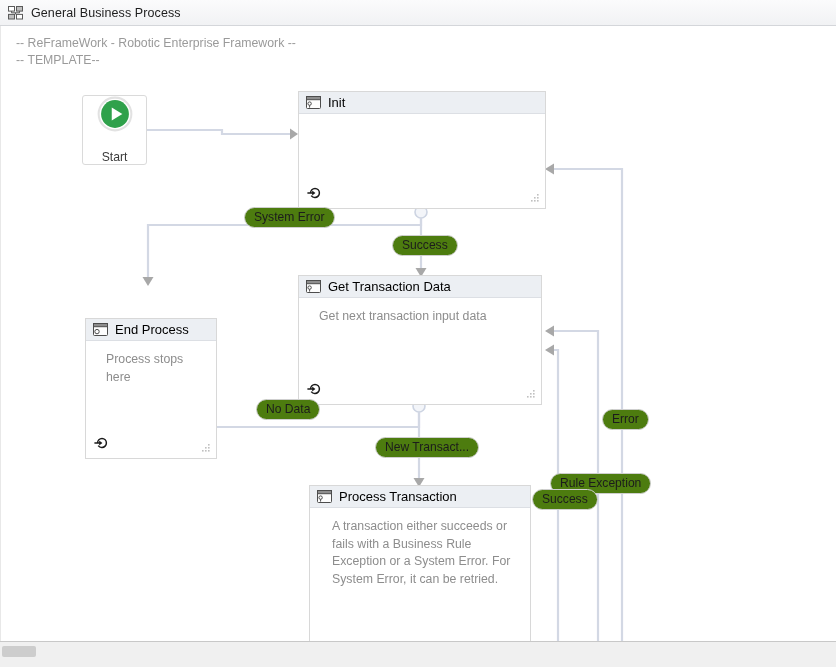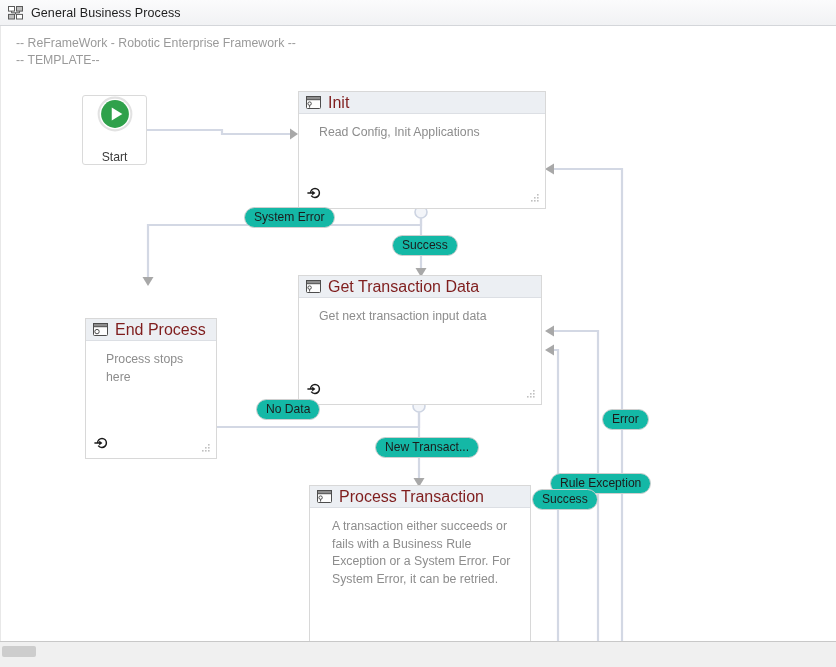--- a/index.html
+++ b/index.html
@@ -54,7 +54,7 @@
     display:flex;align-items:center;gap:7px;padding-left:7px;
     box-sizing:border-box;
   }
-  .node .hdr .ttl{font-size:16px;color:#7f1d1d;white-space:nowrap;}
+  .node .hdr .ttl{font-size:13px;color:#000000;white-space:nowrap;}
   .node .body{
     padding:10px 14px 0 20px;
     font-size:12.3px;color:#8d8d8d;line-height:17.5px;

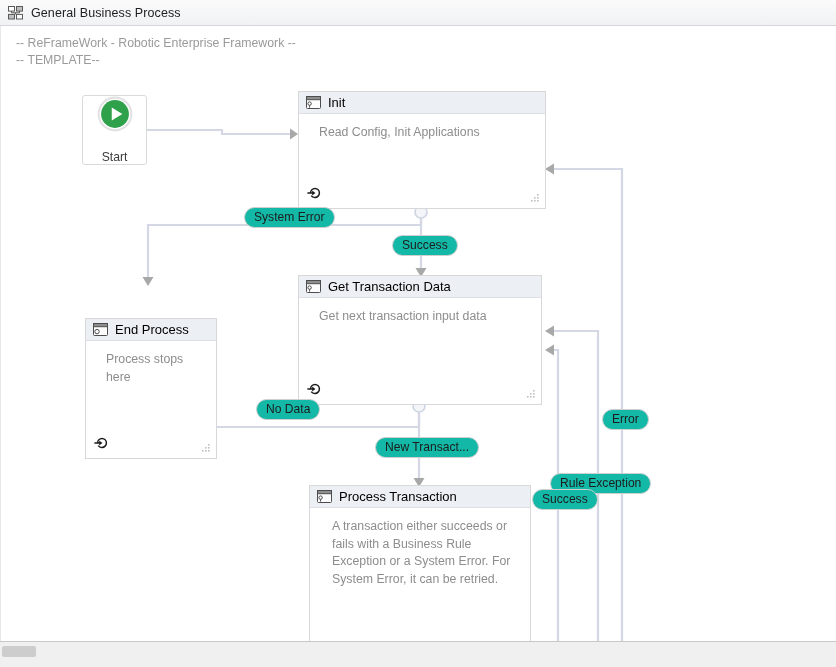--- a/index.html
+++ b/index.html
@@ -173,7 +173,6 @@
         </svg>
         <span class="ttl">Init</span>
       </div>
-      <div class="body">Read Config, Init Applications</div>
       <svg class="retry" viewBox="0 0 18 18">
         <path d="M4.6 9 A4.4 4.4 0 1 1 9 13.4" fill="none" stroke="#1a1a1a" stroke-width="1.5"></path>
         <path d="M9 13.4 A4.4 4.4 0 0 1 5.2 11.6" fill="none" stroke="#1a1a1a" stroke-width="1.5"></path>

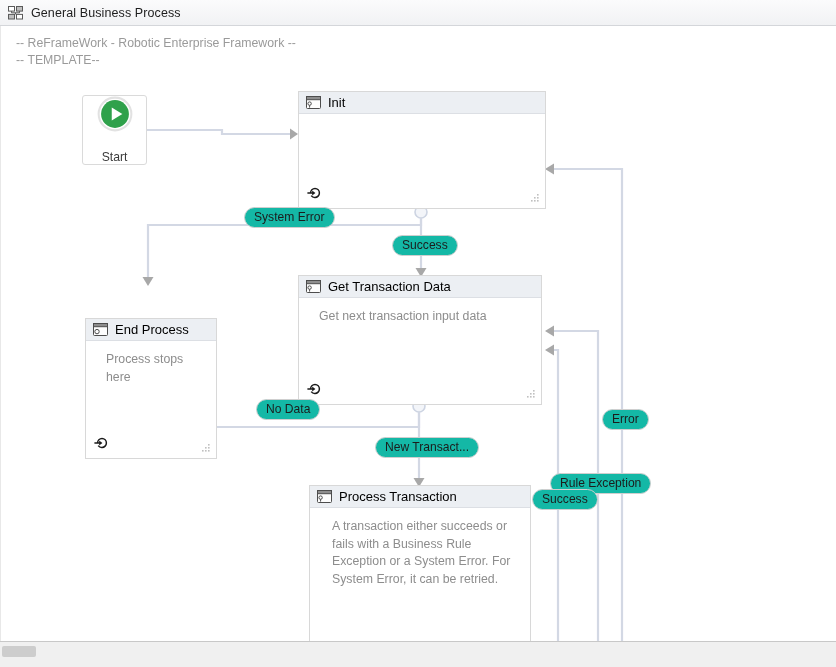--- a/index.html
+++ b/index.html
@@ -77,7 +77,7 @@
   
   .pill{
     position:absolute;box-sizing:border-box;
-    background:#14b8a6;border:1px solid #cfcfcf;border-radius:11px;
+    background:#4d7c0f;border:1px solid #cfcfcf;border-radius:11px;
     height:21px;line-height:19px;
     padding:0 9px;font-size:12.1px;color:#1c1c1c;white-space:nowrap;
   }

